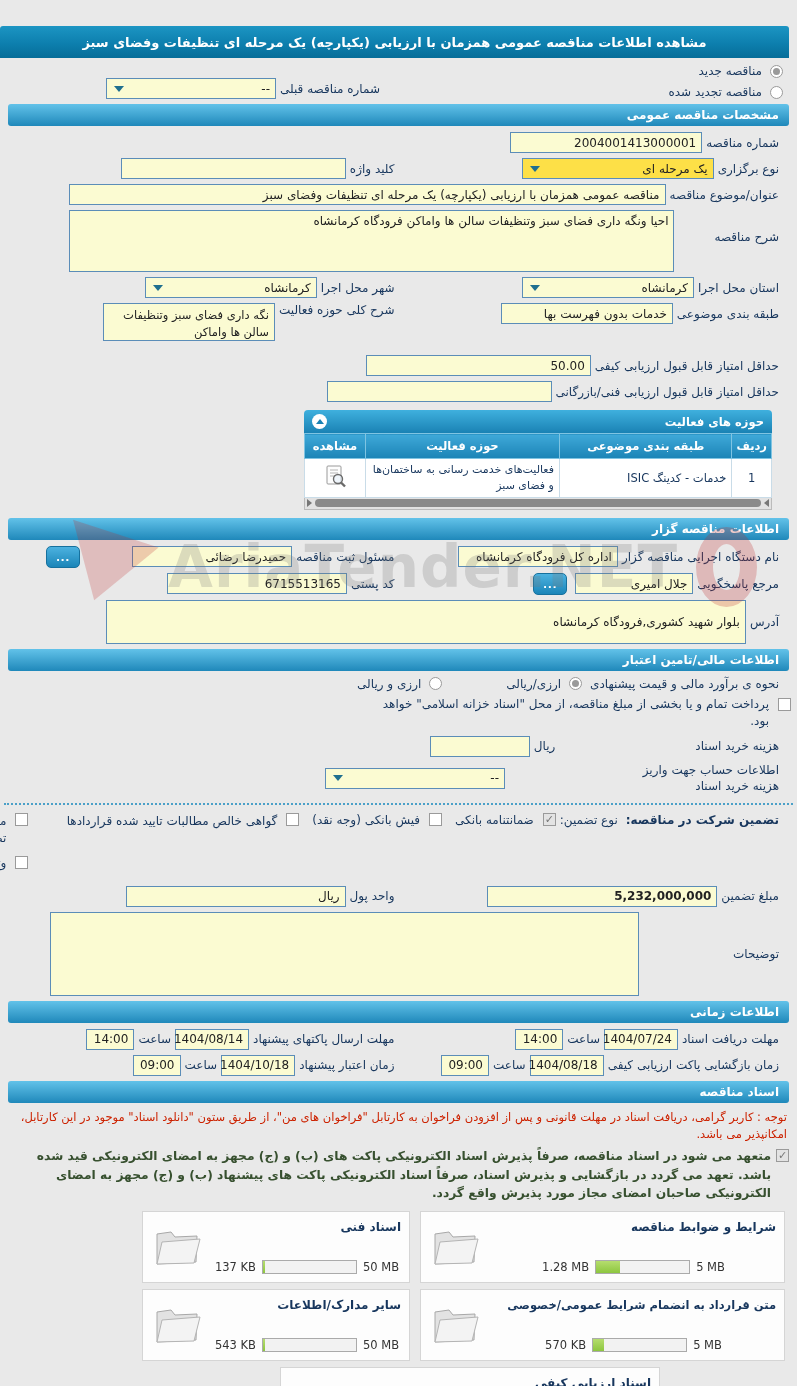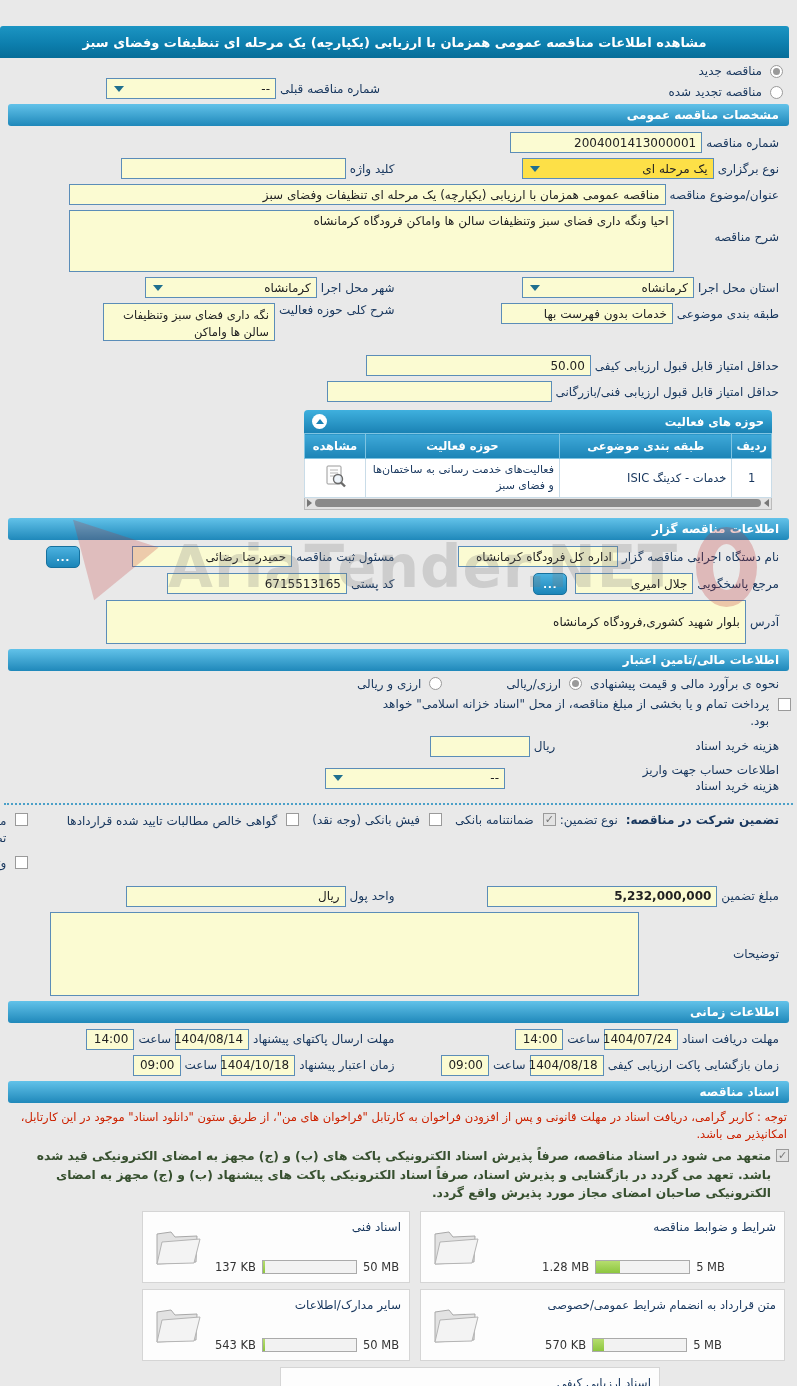--- a/index.html
+++ b/index.html
@@ -96,7 +96,7 @@
   }
   .folder { flex: none; margin-right: 10px; }
   .fb-content { flex: 1; direction: rtl; display: flex; flex-direction: column; justify-content: space-between; height: 100%; padding: 2px 0; }
-  .fb-title { text-align: right; color: #17365d; }
+  .fb-title { text-align: right; color: #17365d; font-weight: bold; }
   .fb-bar-row { direction: ltr; display: flex; align-items: center; justify-content: center; gap: 6px; font-size: 11.5px; color: #333; }
   .bar { width: 95px; height: 14px; border: 1px solid #aaa; background: #f2f2f2; position: relative; }
   .bar-fill { position: absolute; left: 0; top: 0; bottom: 0; background: linear-gradient(#b5dd6e,#8dc63f); }

